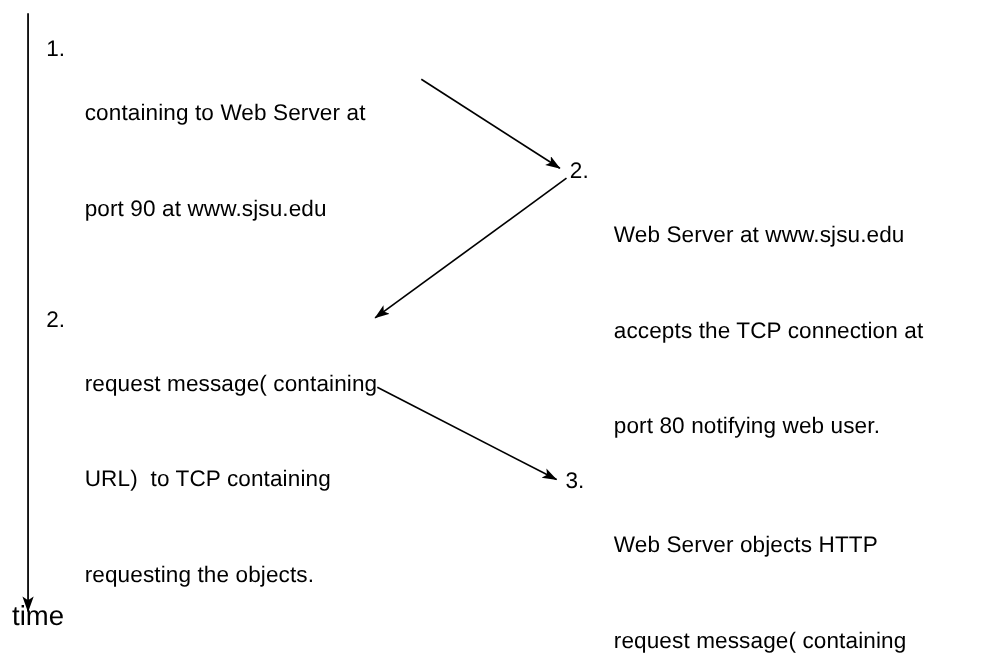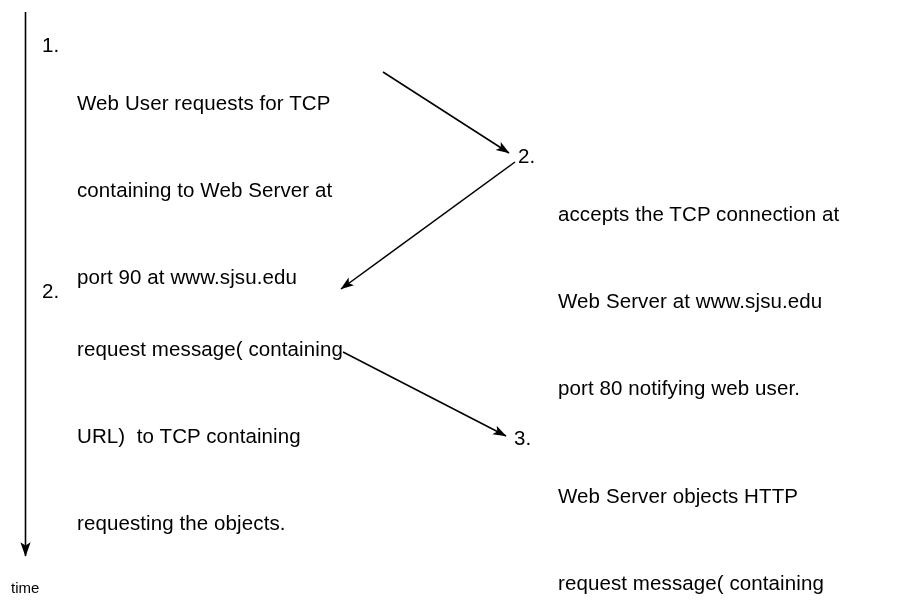--- a/index.html
+++ b/index.html
@@ -87,7 +87,6 @@
   <div class="step-block" id="block-1">
     <span class="step-number">1.</span>
     <span class="step-lines">
-      <div class="step-line">Web User requests for TCP</div>
       <div class="step-line">containing to Web Server at</div>
       <div class="step-line">port 90 at www.sjsu.edu</div>
     </span>

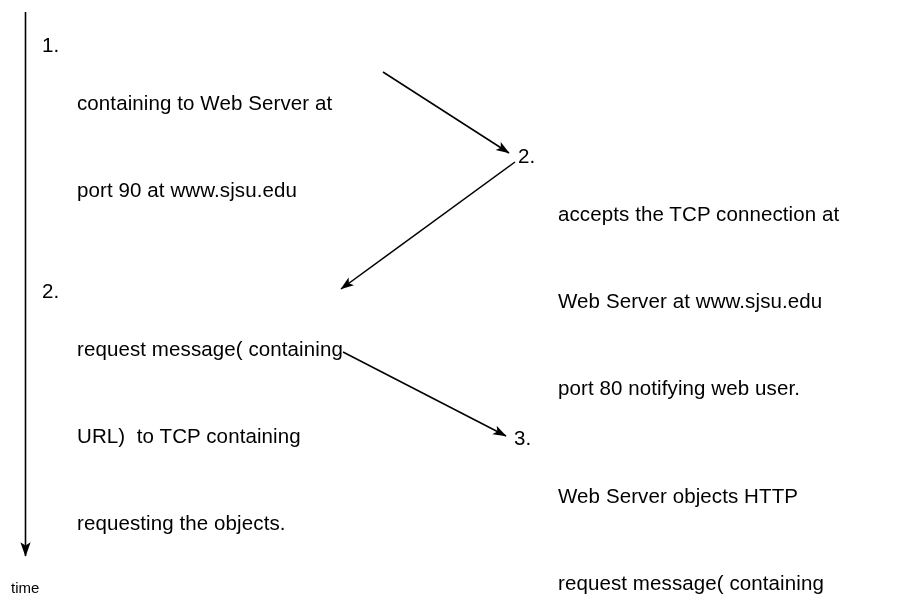--- a/index.html
+++ b/index.html
@@ -95,8 +95,8 @@
   <div class="step-block" id="block-2">
     <span class="step-number">2.</span>
     <span class="step-lines">
+      <div class="step-line">Web Server at www.sjsu.edu</div>
       <div class="step-line">accepts the TCP connection at</div>
-      <div class="step-line">Web Server at www.sjsu.edu</div>
       <div class="step-line">port 80 notifying web user.</div>
     </span>
   </div>

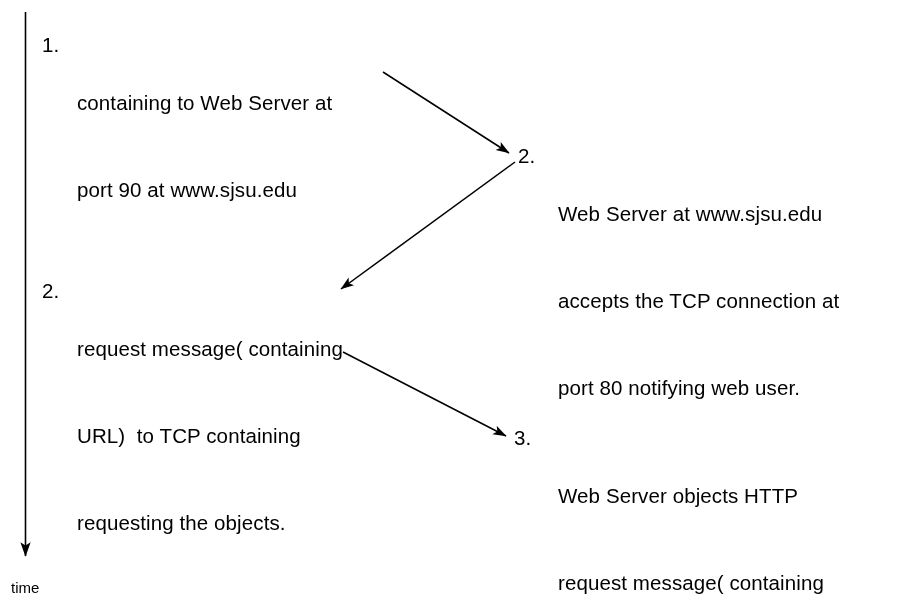--- a/index.html
+++ b/index.html
@@ -57,8 +57,8 @@
   #time-label {
     position: absolute;
     left: 11px;
-    top: 576px;
-    font-size: 15px;
+    top: 548px;
+    font-size: 25px;
     line-height: 24px;
     white-space: pre;
   }

